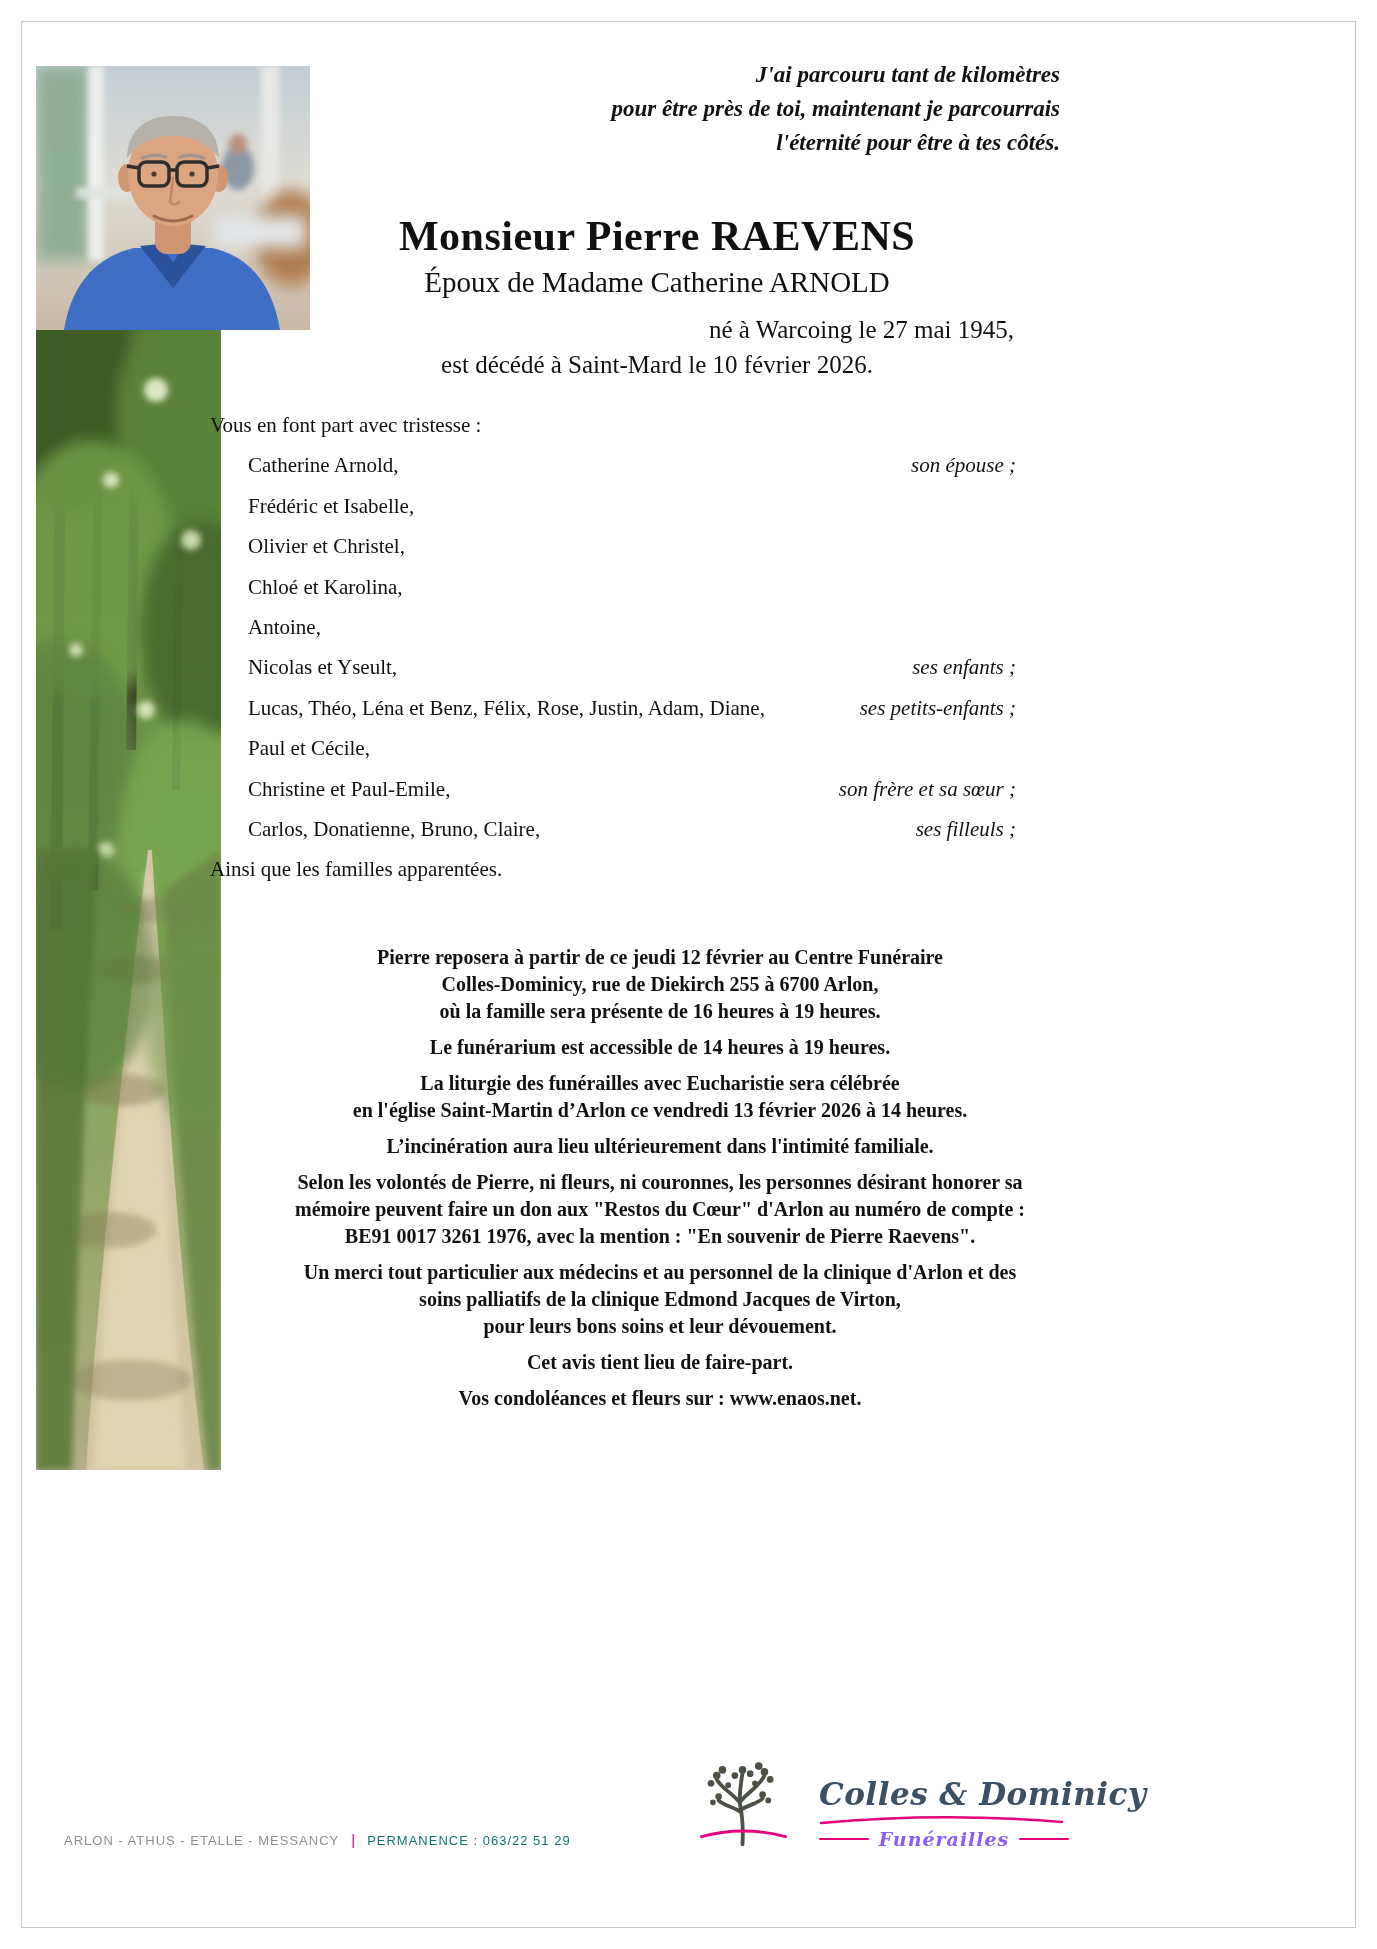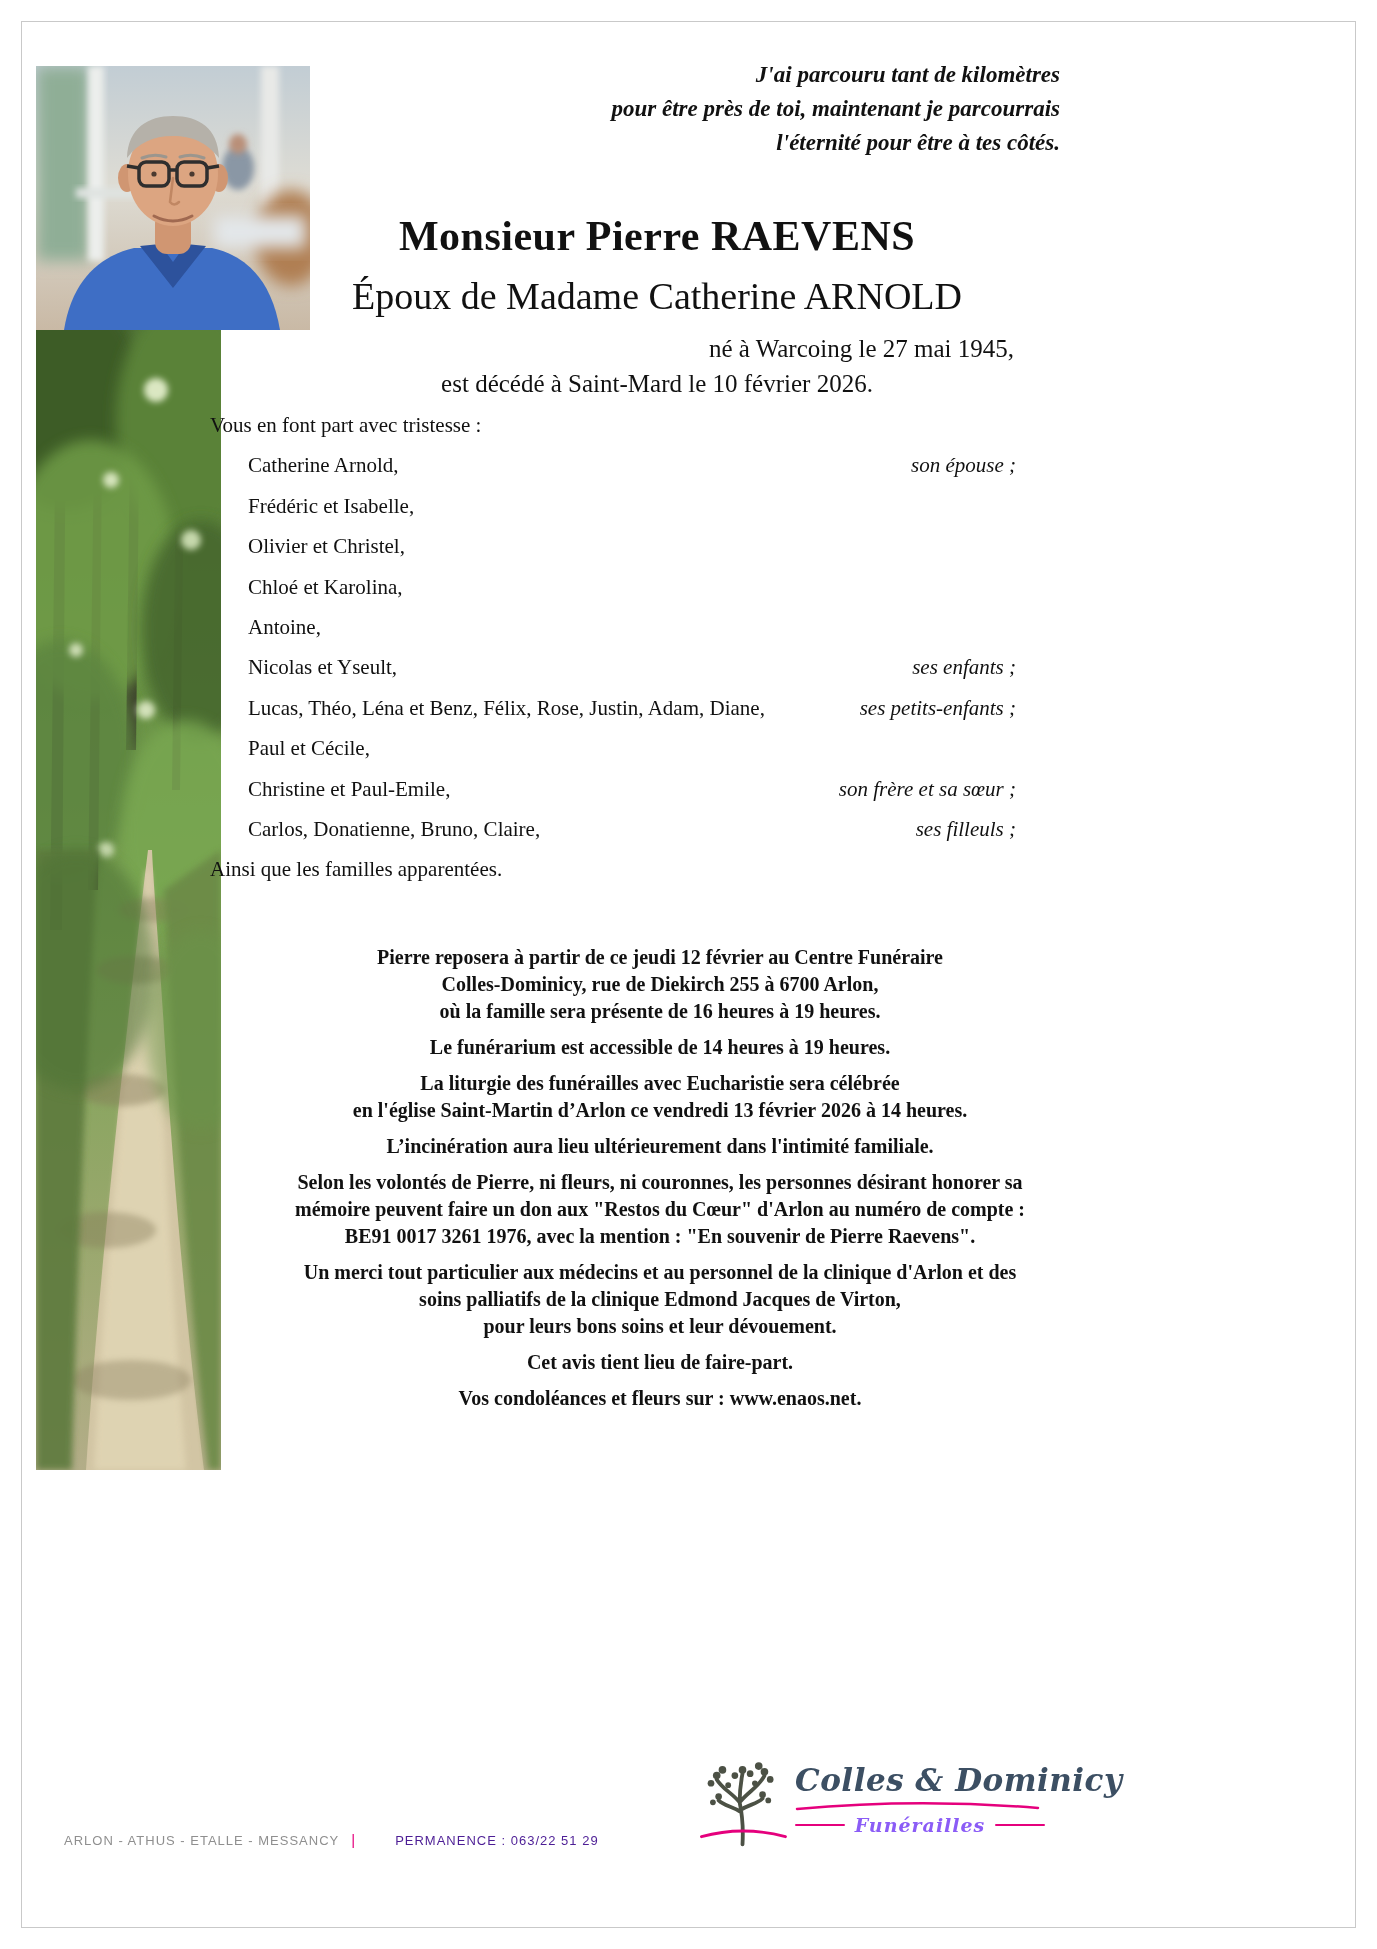--- a/index.html
+++ b/index.html
@@ -24,7 +24,7 @@
 
   .header { position:absolute; left:300px; top:212px; width:714px; text-align:center; }
   .title    { font-size:42px; font-weight:bold; letter-spacing:0.5px; white-space:nowrap; }
-  .subtitle { font-size:38px; margin-top:14px; white-space:nowrap; }
+  .subtitle { font-size:29px; margin-top:6px; white-space:nowrap; }
   .birth    { font-size:25px; margin-top:17px; white-space:nowrap;text-align:right; }
   .death    { font-size:25px; margin-top:7px;  white-space:nowrap; }
 

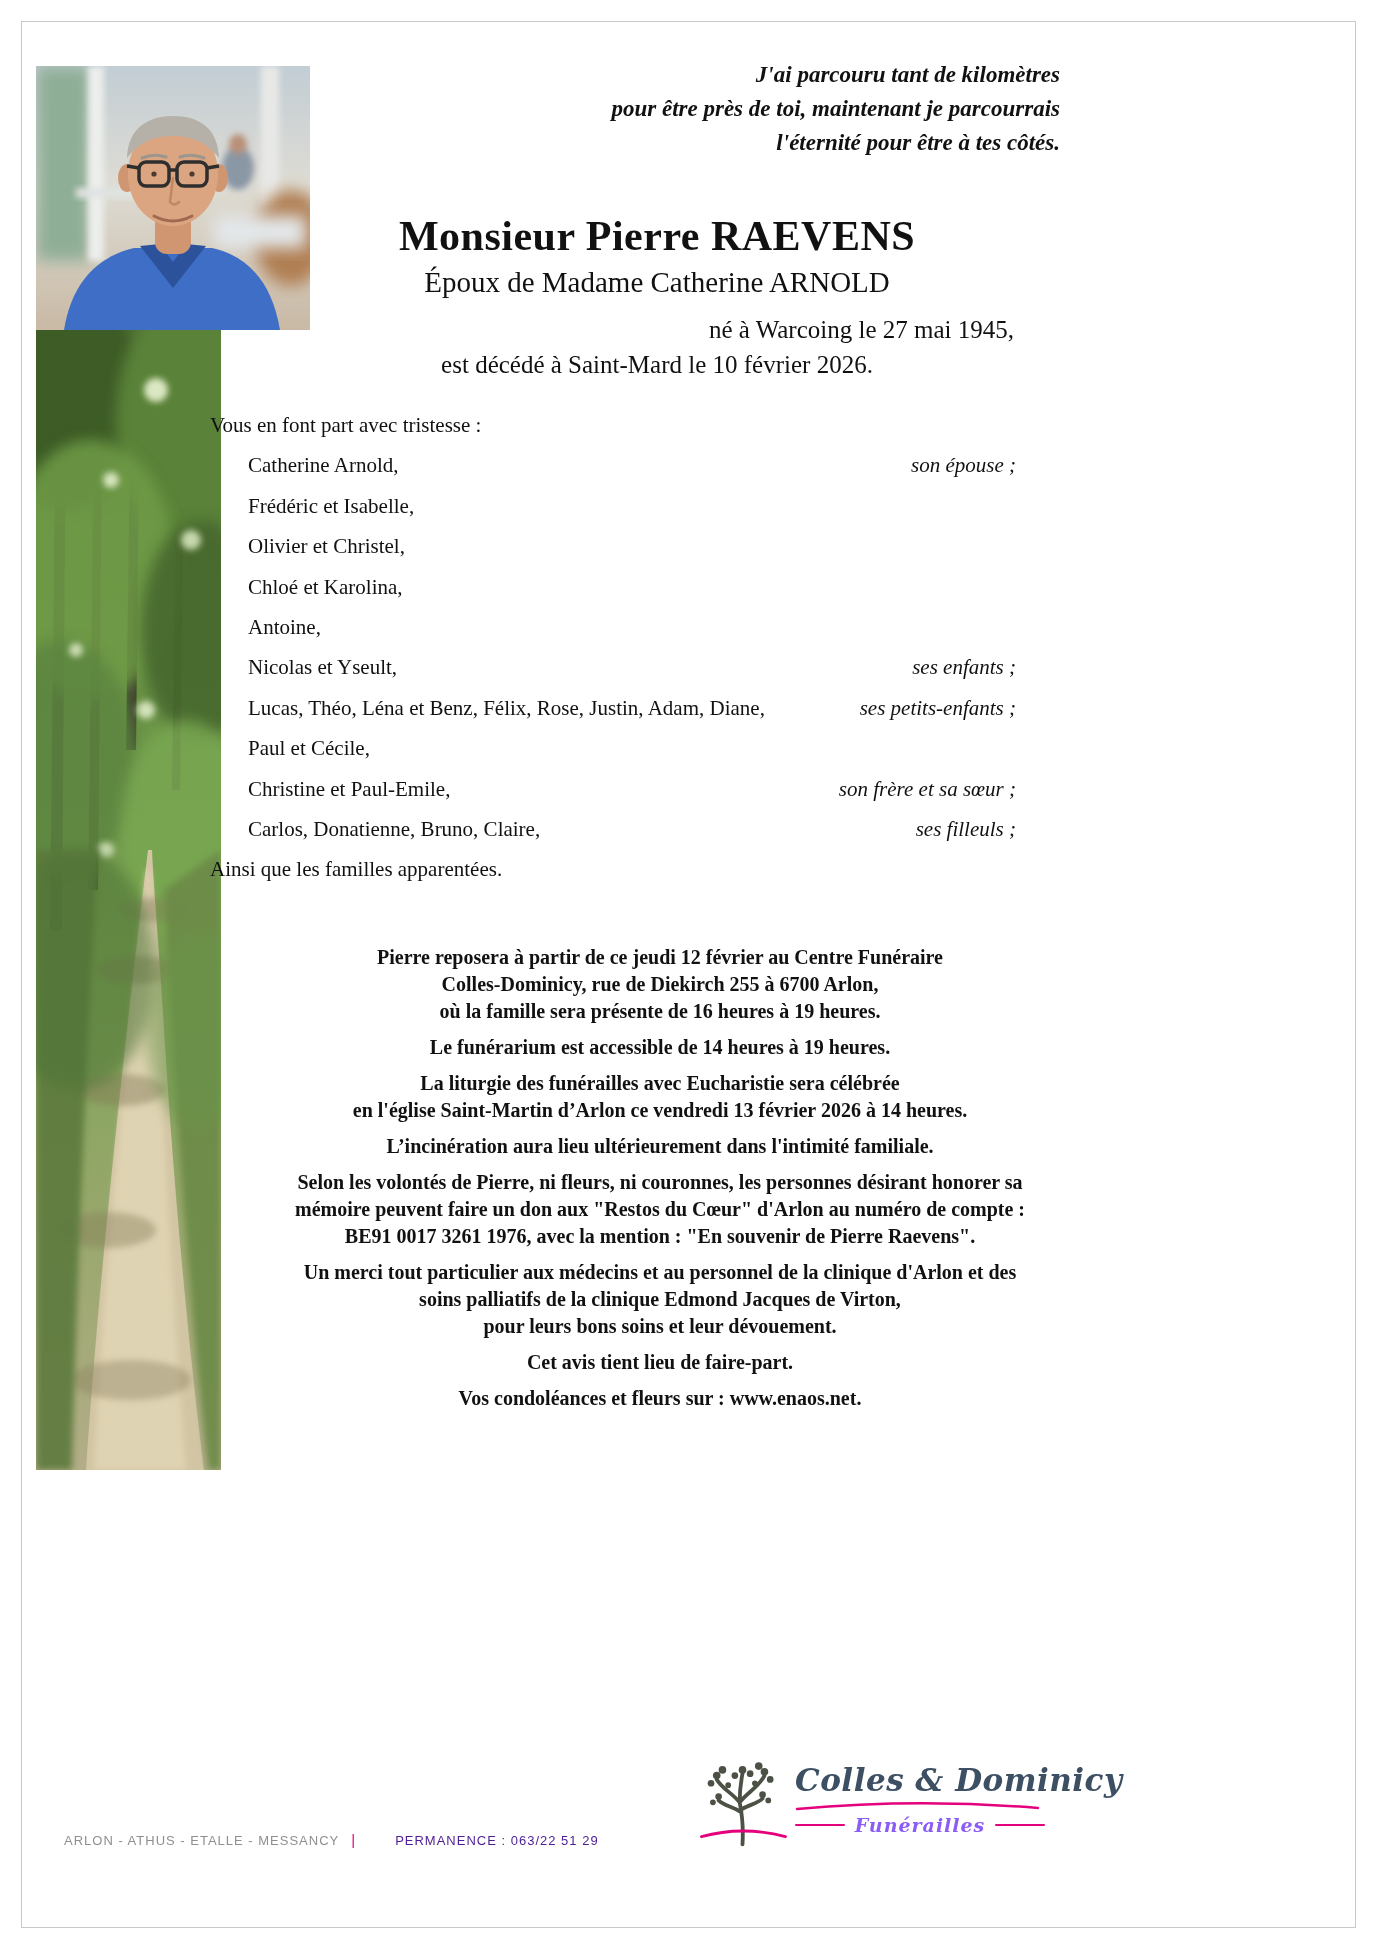--- a/index.html
+++ b/index.html
@@ -47,7 +47,7 @@
   .footer-left .sep { color:#e5007d; margin:0 12px; font-size:15px; letter-spacing:0; }
   .footer-left .perm { color:#4c1d95;margin-left:28px; }
 
-  .logo { position:absolute; left:690px; top:1748px; display:flex; align-items:flex-start; gap:0; }
+  .logo { position:absolute; left:690px; top:1748px; display:flex; align-items:flex-end; gap:24px; }
   .brand { padding-top:14px; width:250px; }
   .brand-name {
     font-family:"DejaVu Serif","Liberation Serif",serif;

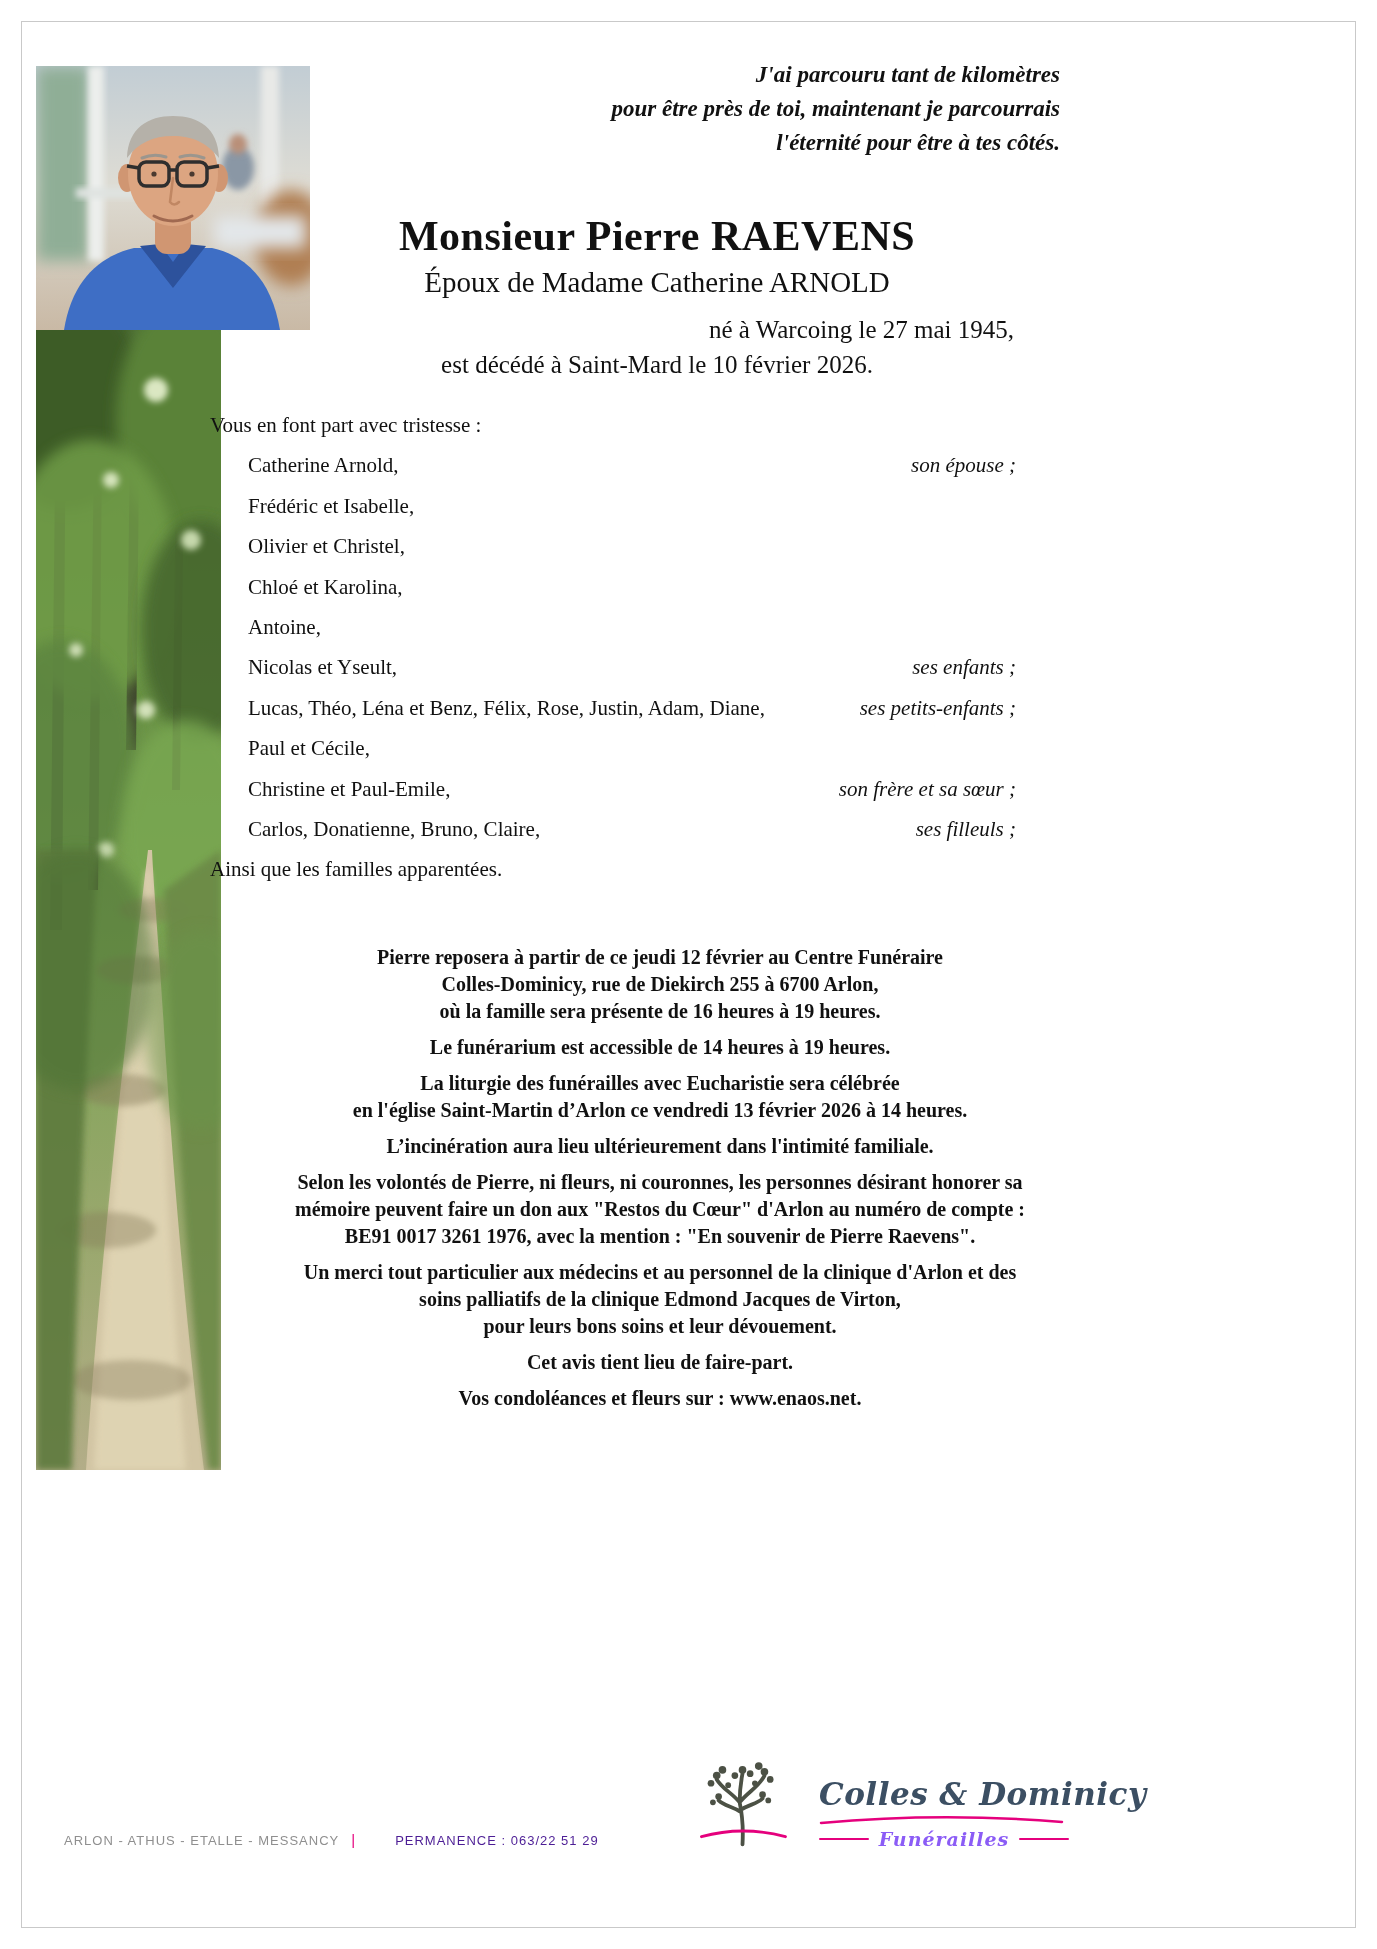--- a/index.html
+++ b/index.html
@@ -45,7 +45,7 @@
     font-size:13px; letter-spacing:1px; color:#8f8f8f; white-space:nowrap;
   }
   .footer-left .sep { color:#e5007d; margin:0 12px; font-size:15px; letter-spacing:0; }
-  .footer-left .perm { color:#4c1d95;margin-left:28px; }
+  .footer-left .perm { color:#0f766e; }
 
   .logo { position:absolute; left:690px; top:1748px; display:flex; align-items:flex-end; gap:24px; }
   .brand { padding-top:14px; width:250px; }

